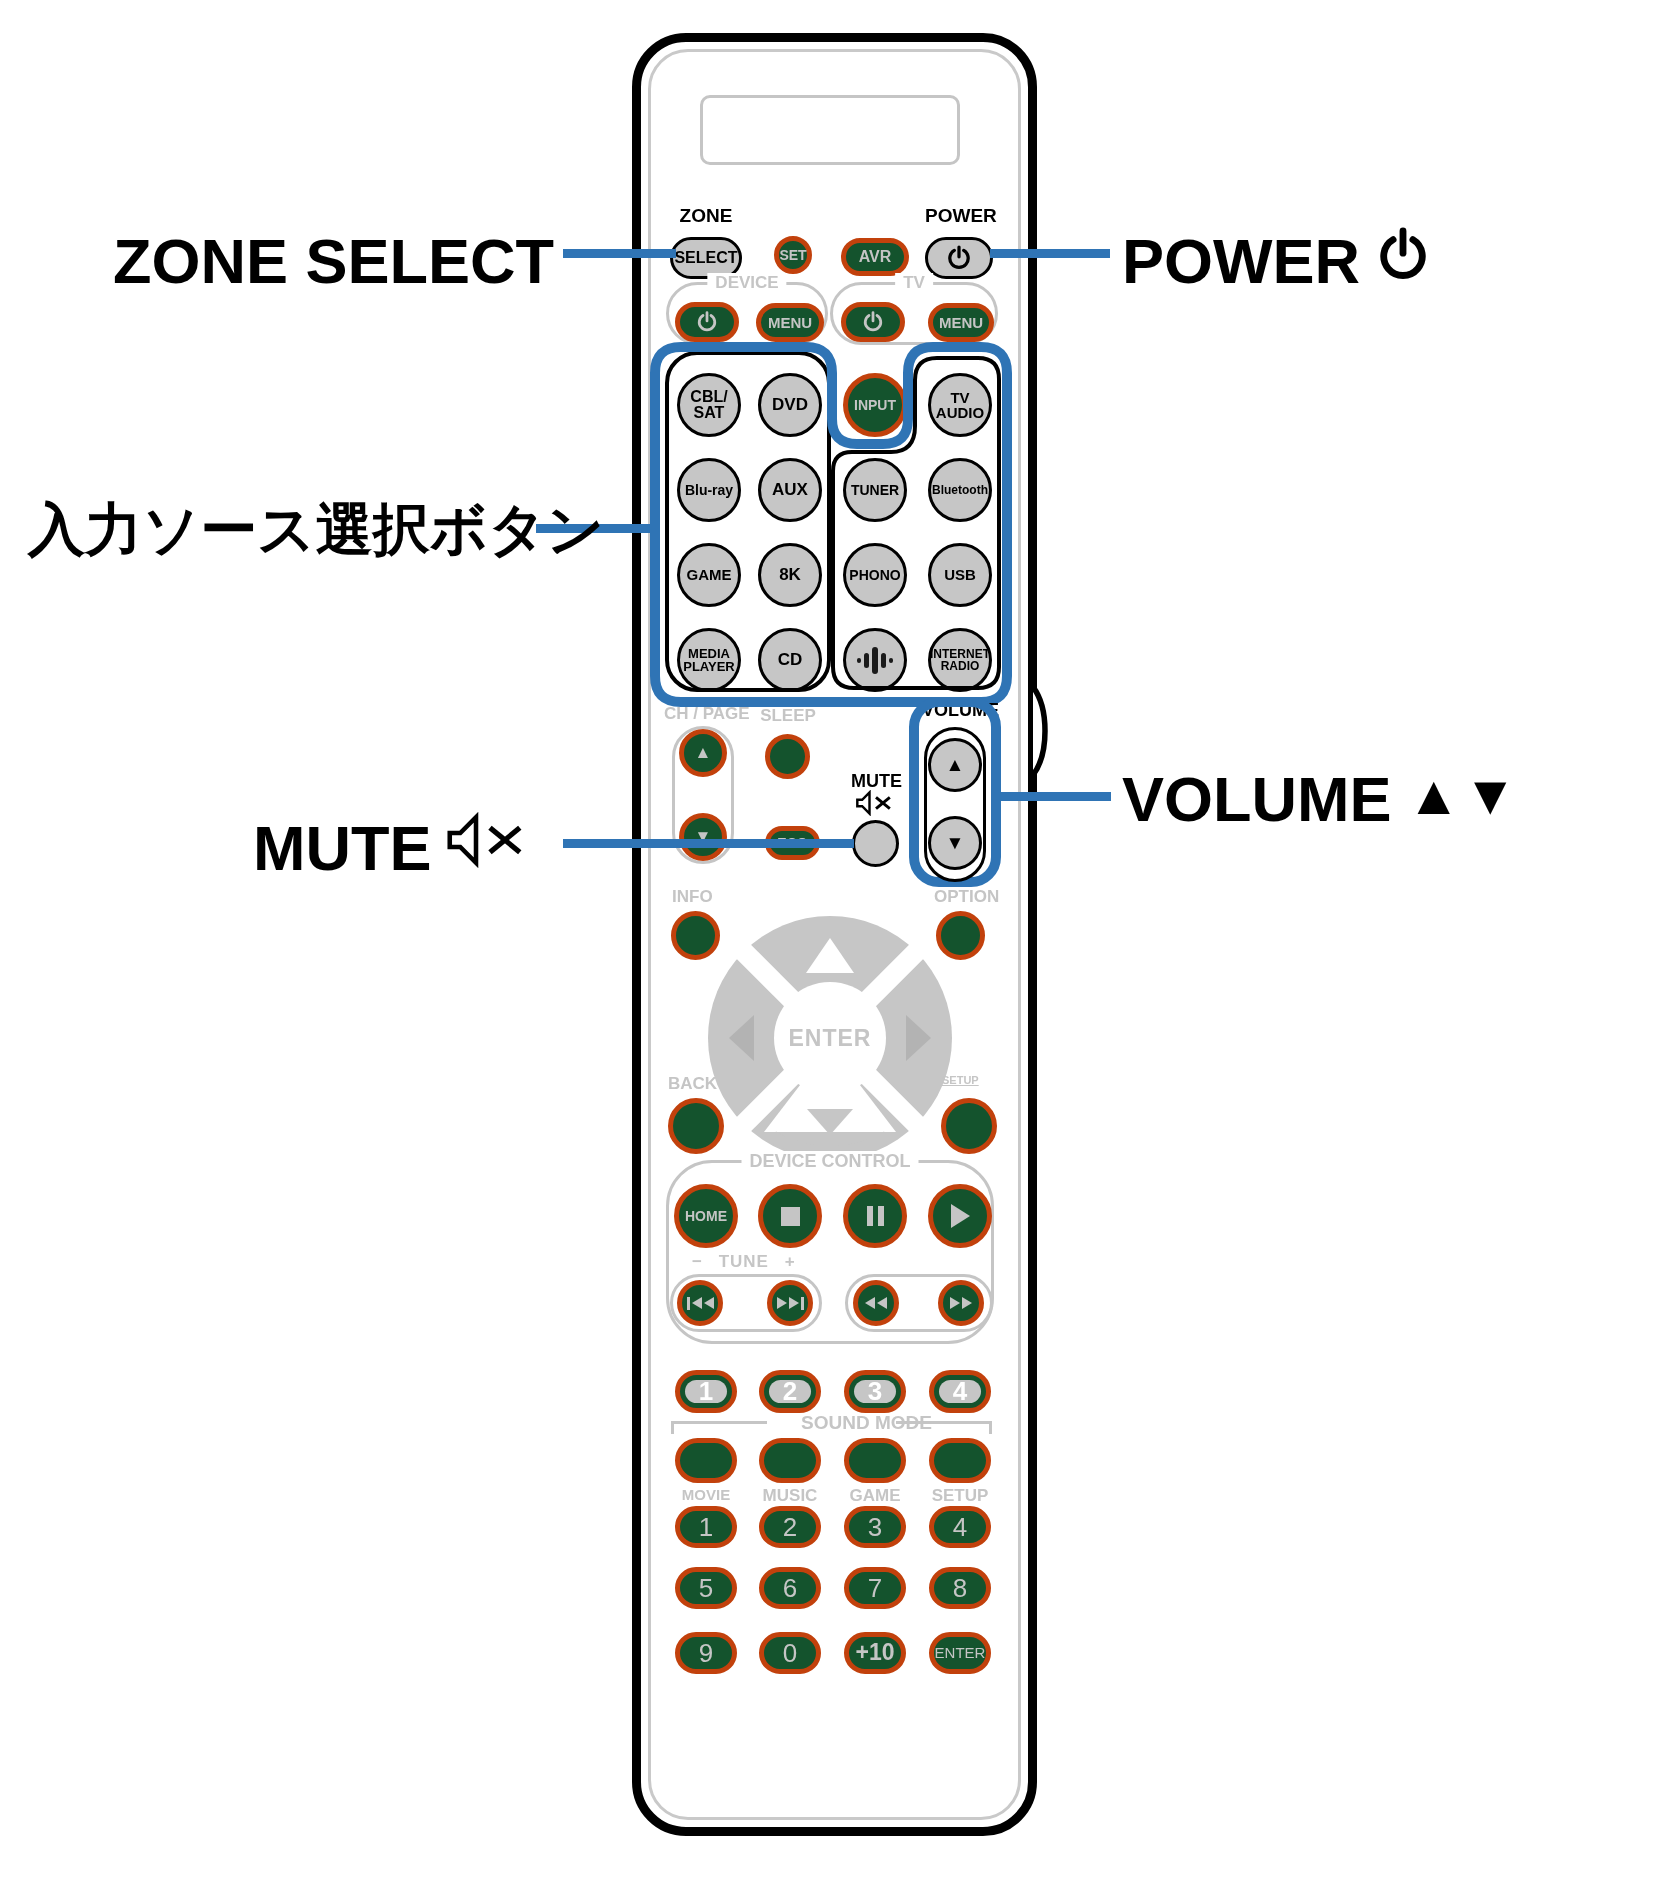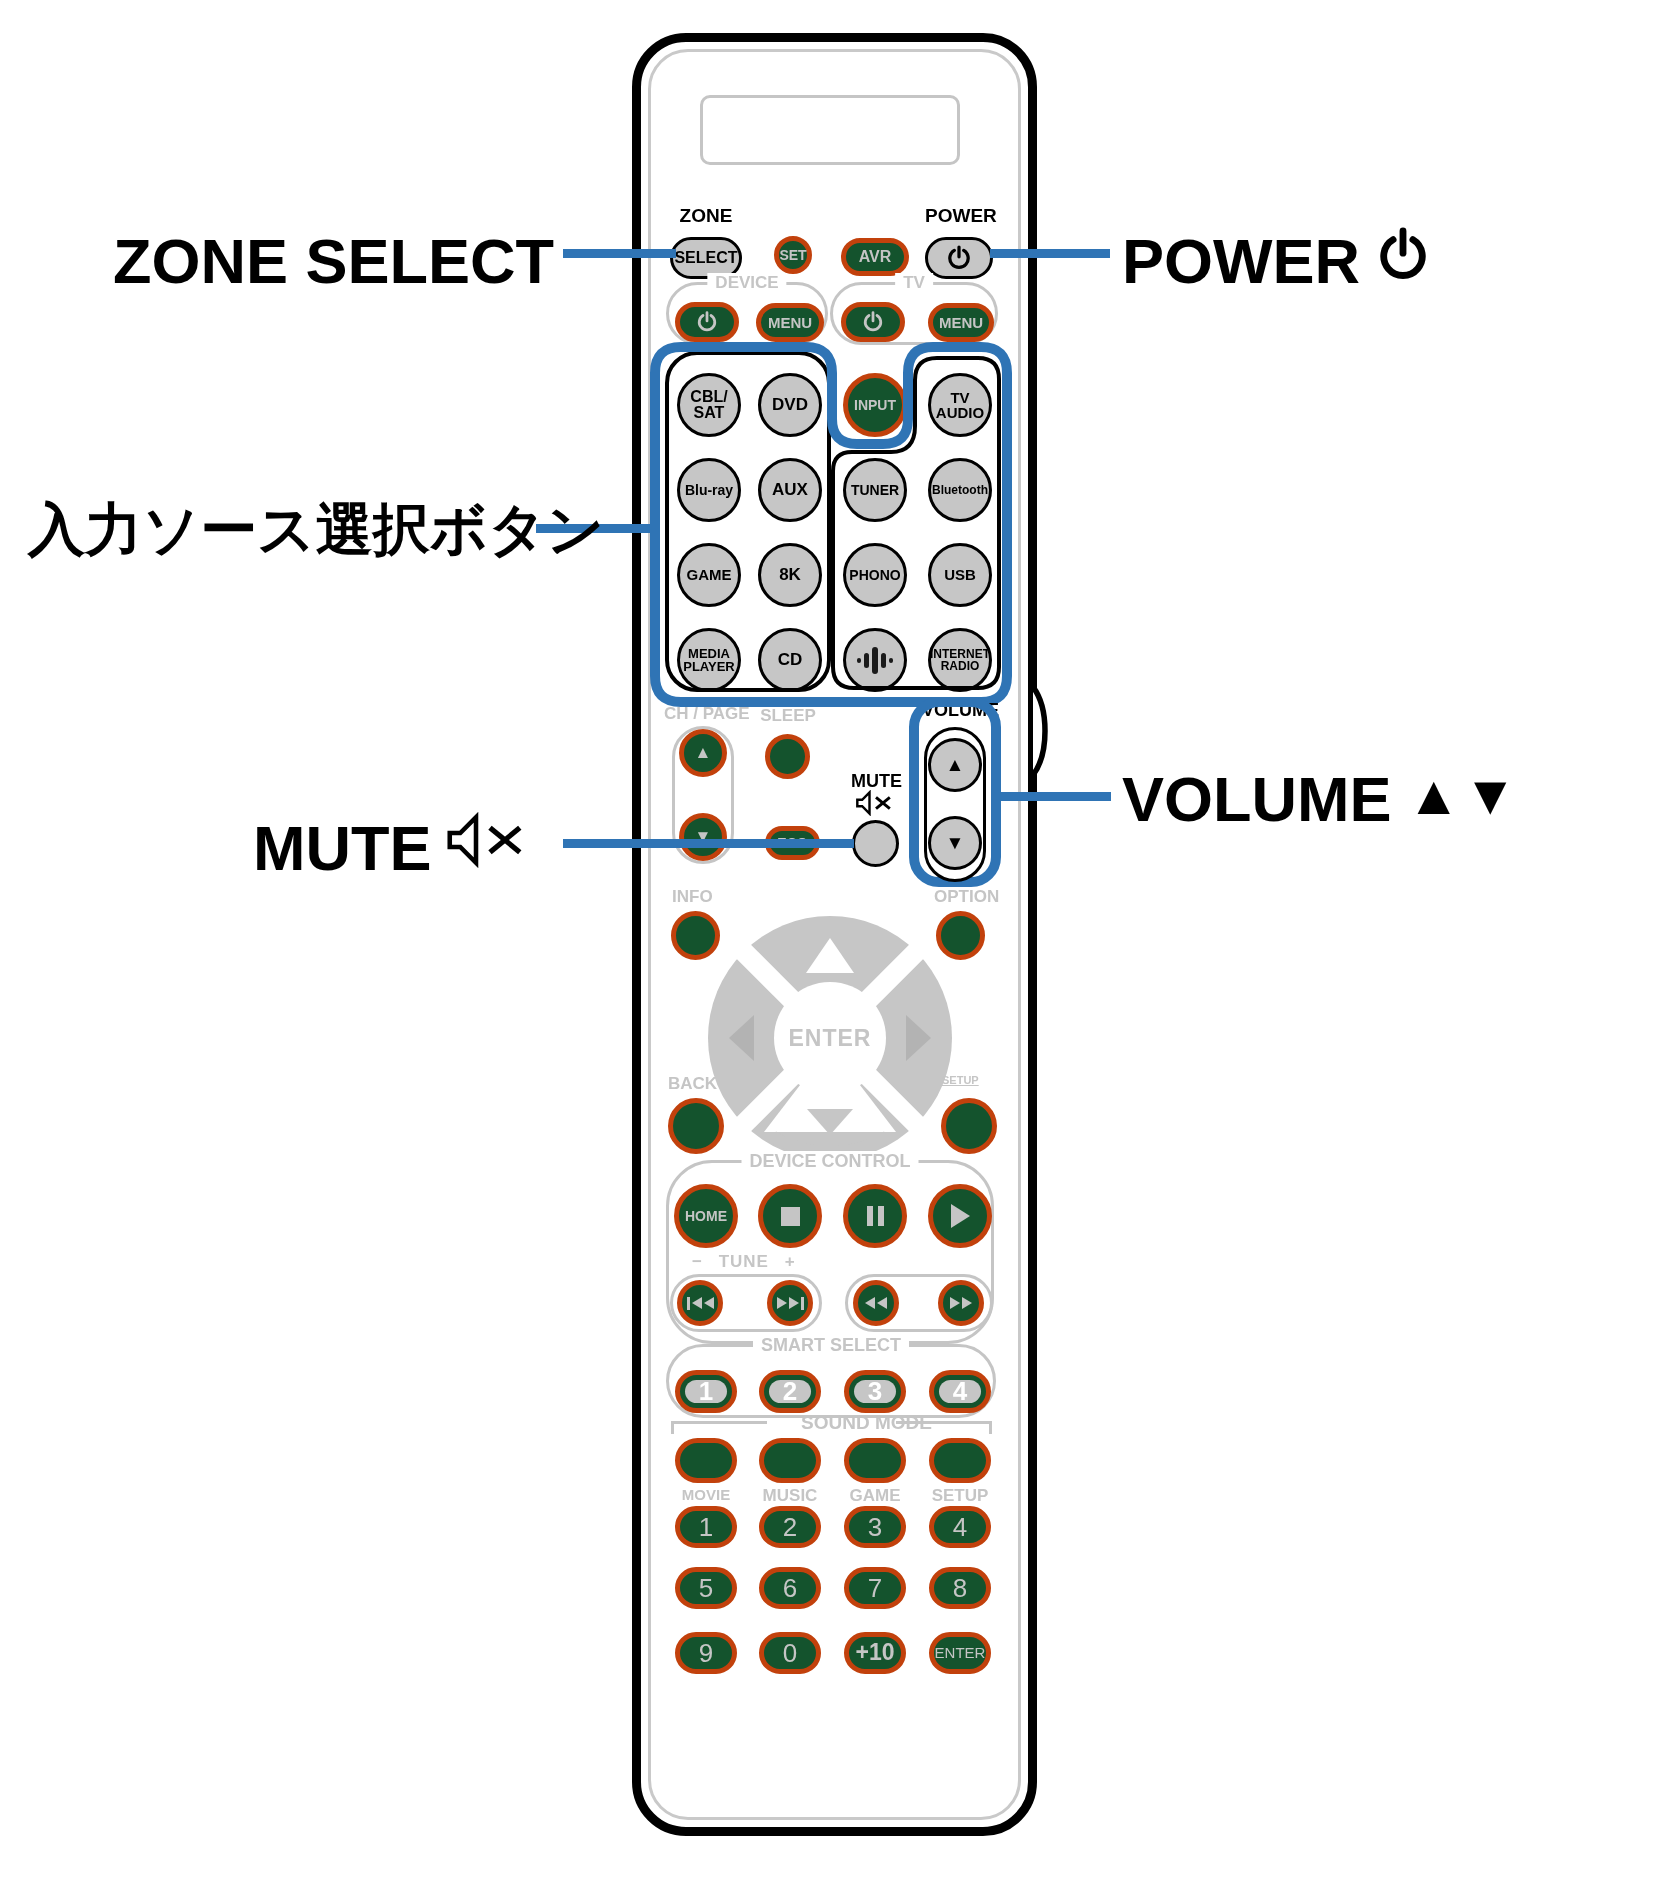--- a/index.html
+++ b/index.html
@@ -211,9 +211,6 @@
     <span class="skipg"><span class="tri-r"></span><span class="tri-r"></span></span>
   </div>
 
-  <div class="group-box" style="left:666px;top:1344px;width:330px;height:74px;border-radius:37px;">
-    <span class="group-label" style="font-size:18px;">SMART SELECT</span>
-  </div>
   <div class="cbtn pill inact" style="left:675px;top:1370px;width:62px;height:43px;">
     <span class="cbtn pill" style="left:5px;top:5px;right:5px;bottom:5px;background:#c6c6c6;color:#fff;font-size:26px;">1</span>
   </div>

